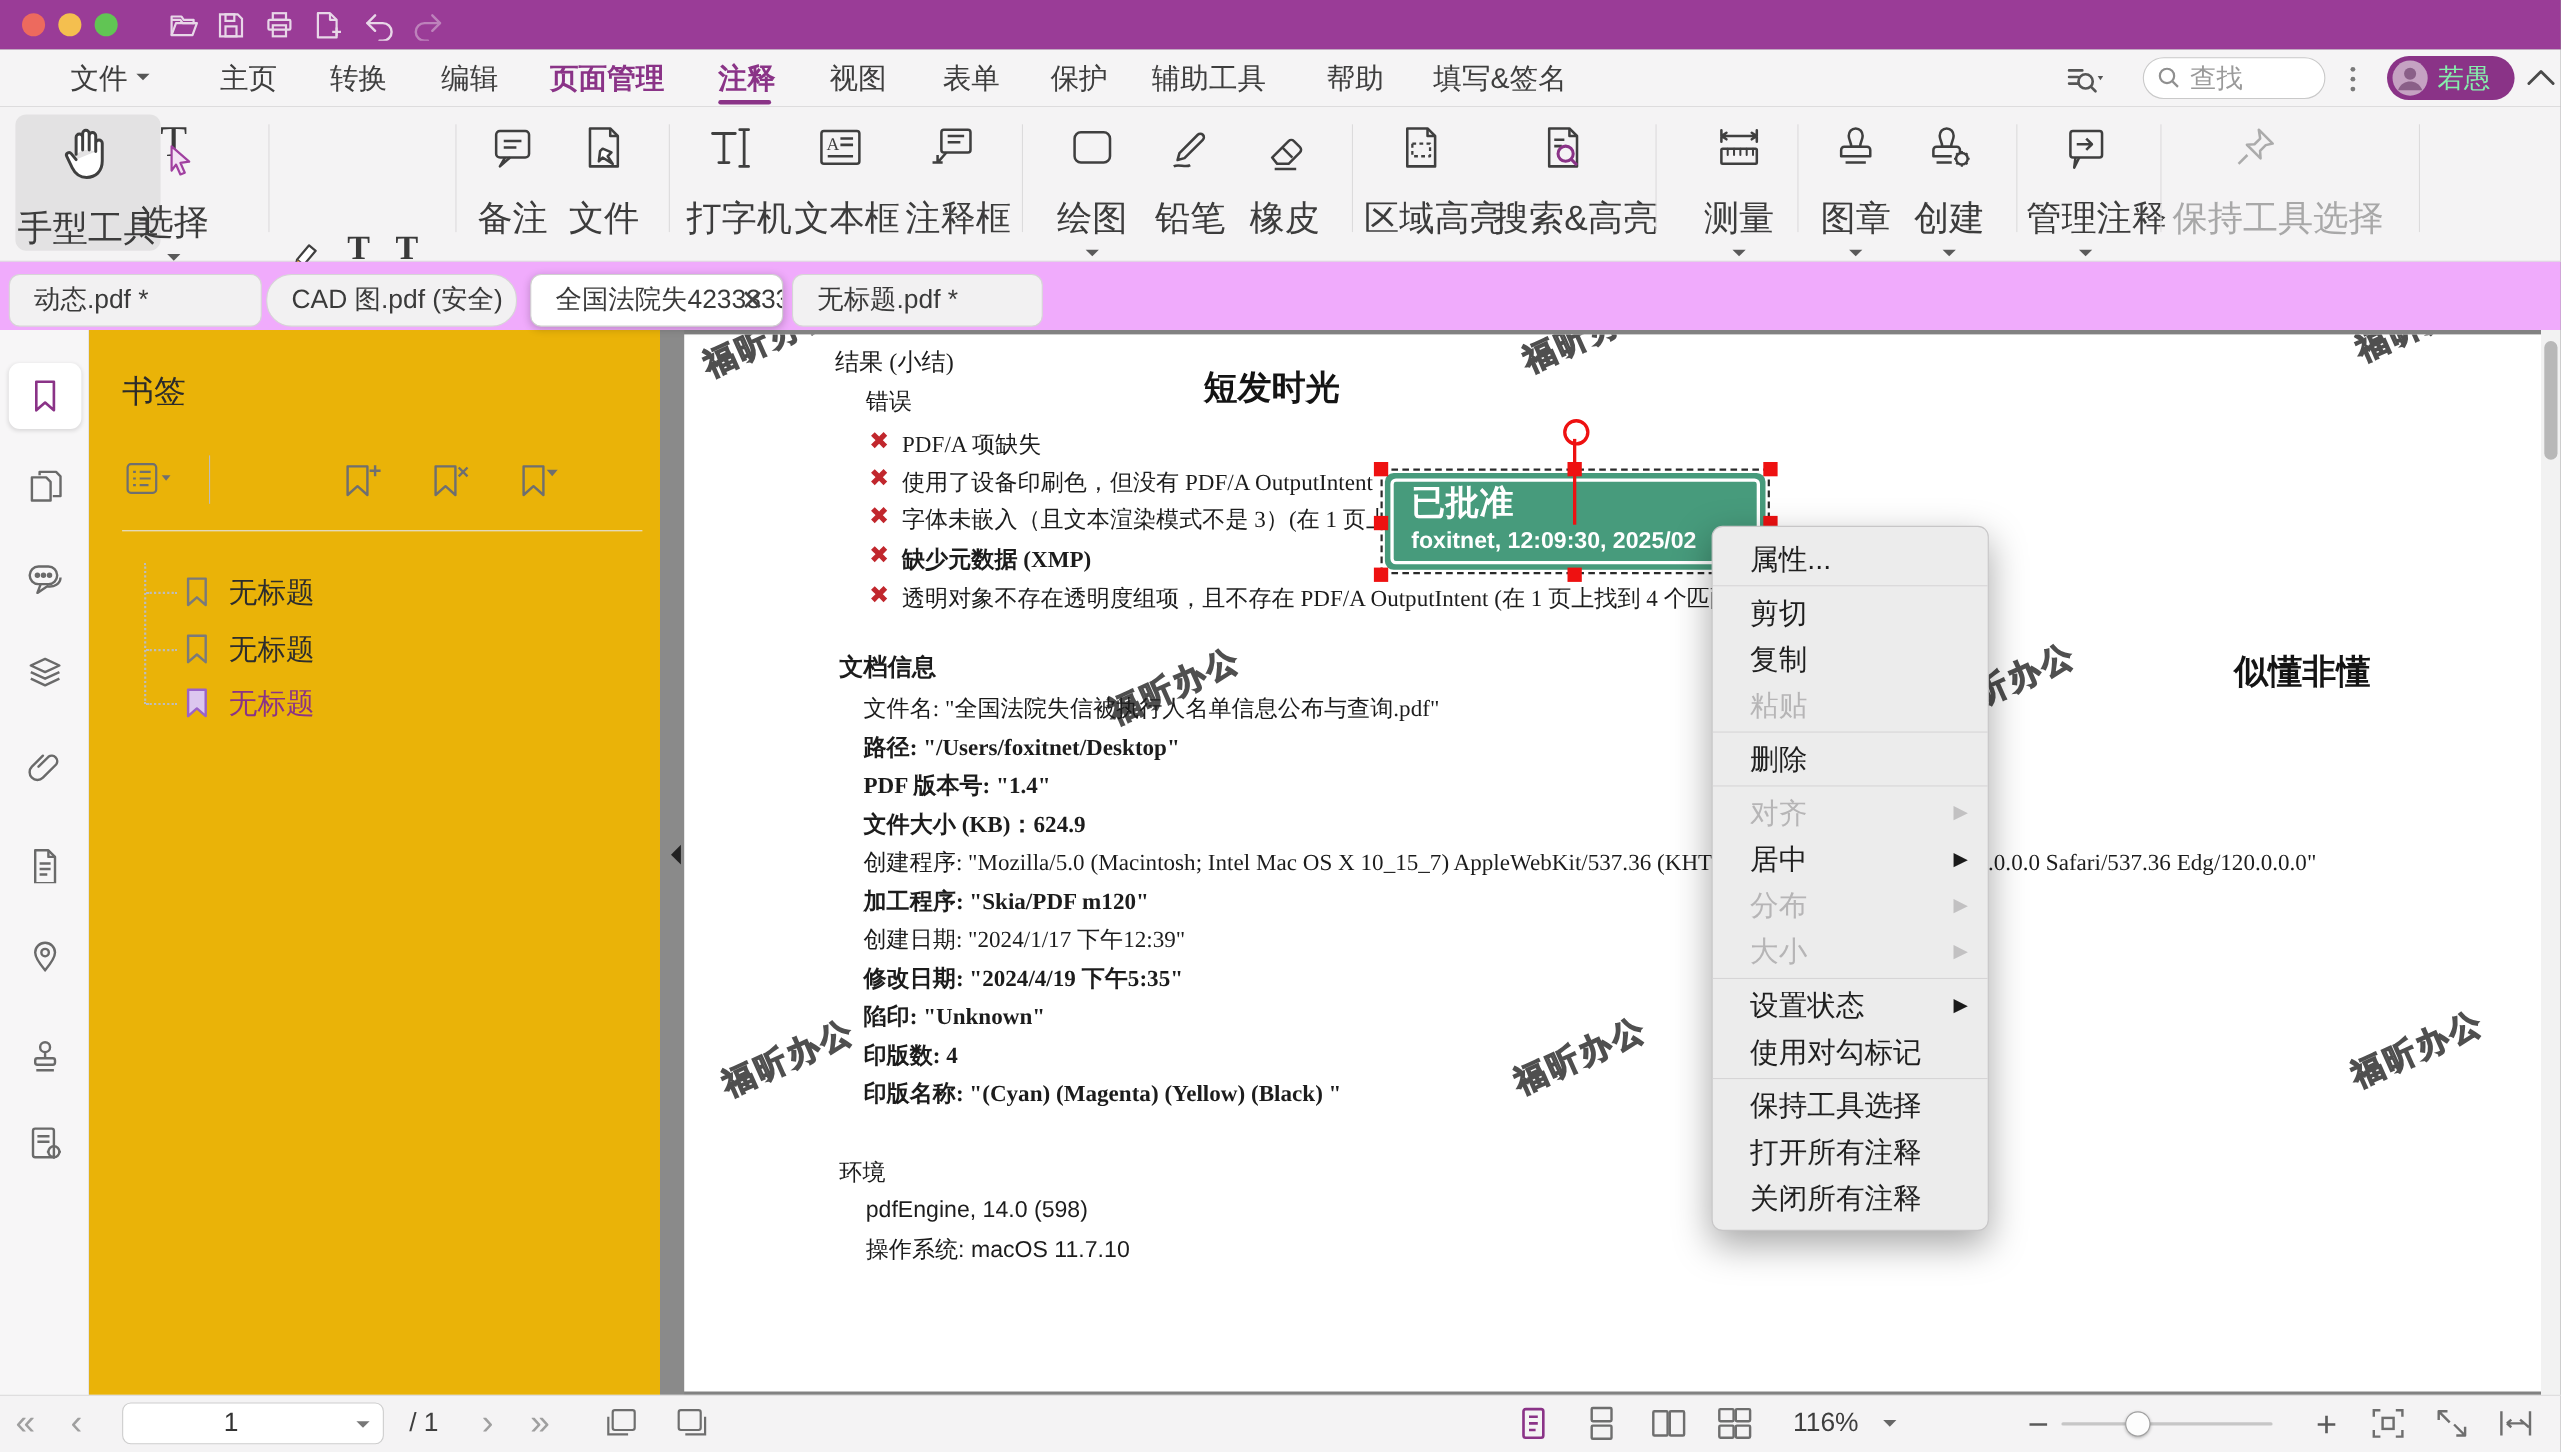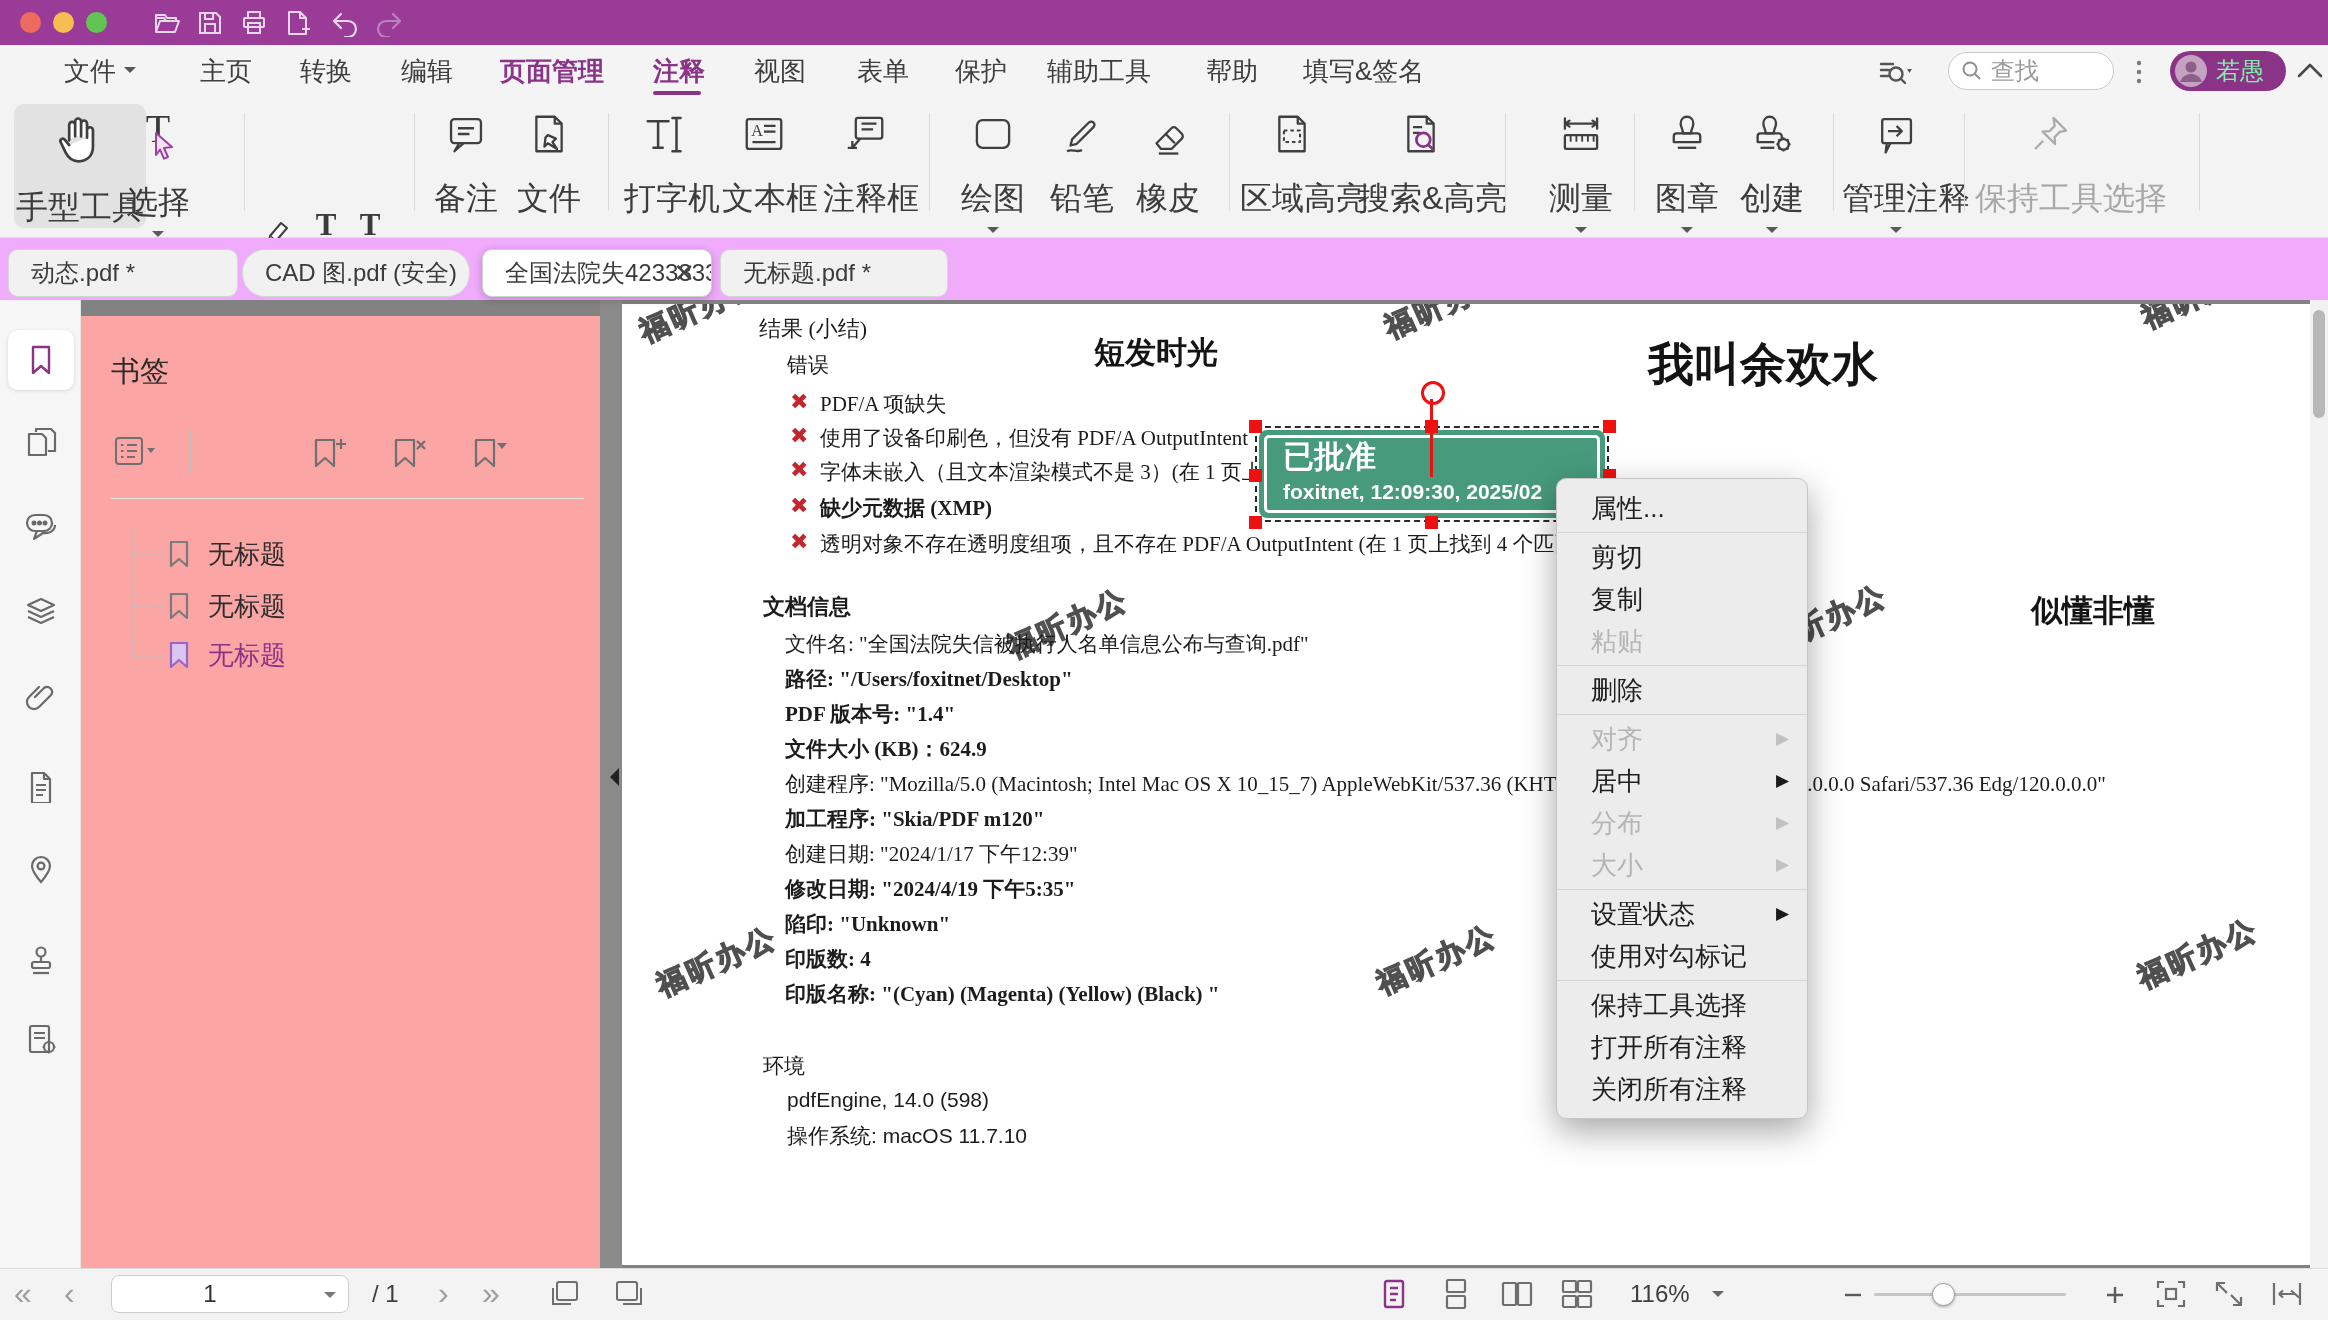--- a/index.html
+++ b/index.html
@@ -46,7 +46,7 @@
   #iconstrip{position:absolute;left:0;top:0;bottom:0;width:80px;background:#f7f6f7;border-right:1px solid #e6e5e6}
   .stile{position:absolute;left:8px;width:66px;height:60px;border-radius:10px}
   .stile.active{background:#fff;box-shadow:0 1px 4px rgba(0,0,0,.12)}
-  #bmpanel{position:absolute;left:81px;top:16px;bottom:0;width:519px;background:#fca5a5}
+  #bmpanel{position:absolute;left:81px;top:0;bottom:0;width:519px;background:#eab308}
   #bm-title{position:absolute;left:30px;top:36px;font-size:29px;color:#2b2b2b}
   .bmtb{position:absolute;top:118px}
   #bm-hr{position:absolute;left:30px;right:16px;top:182px;height:1px;background:#e3e3e3}

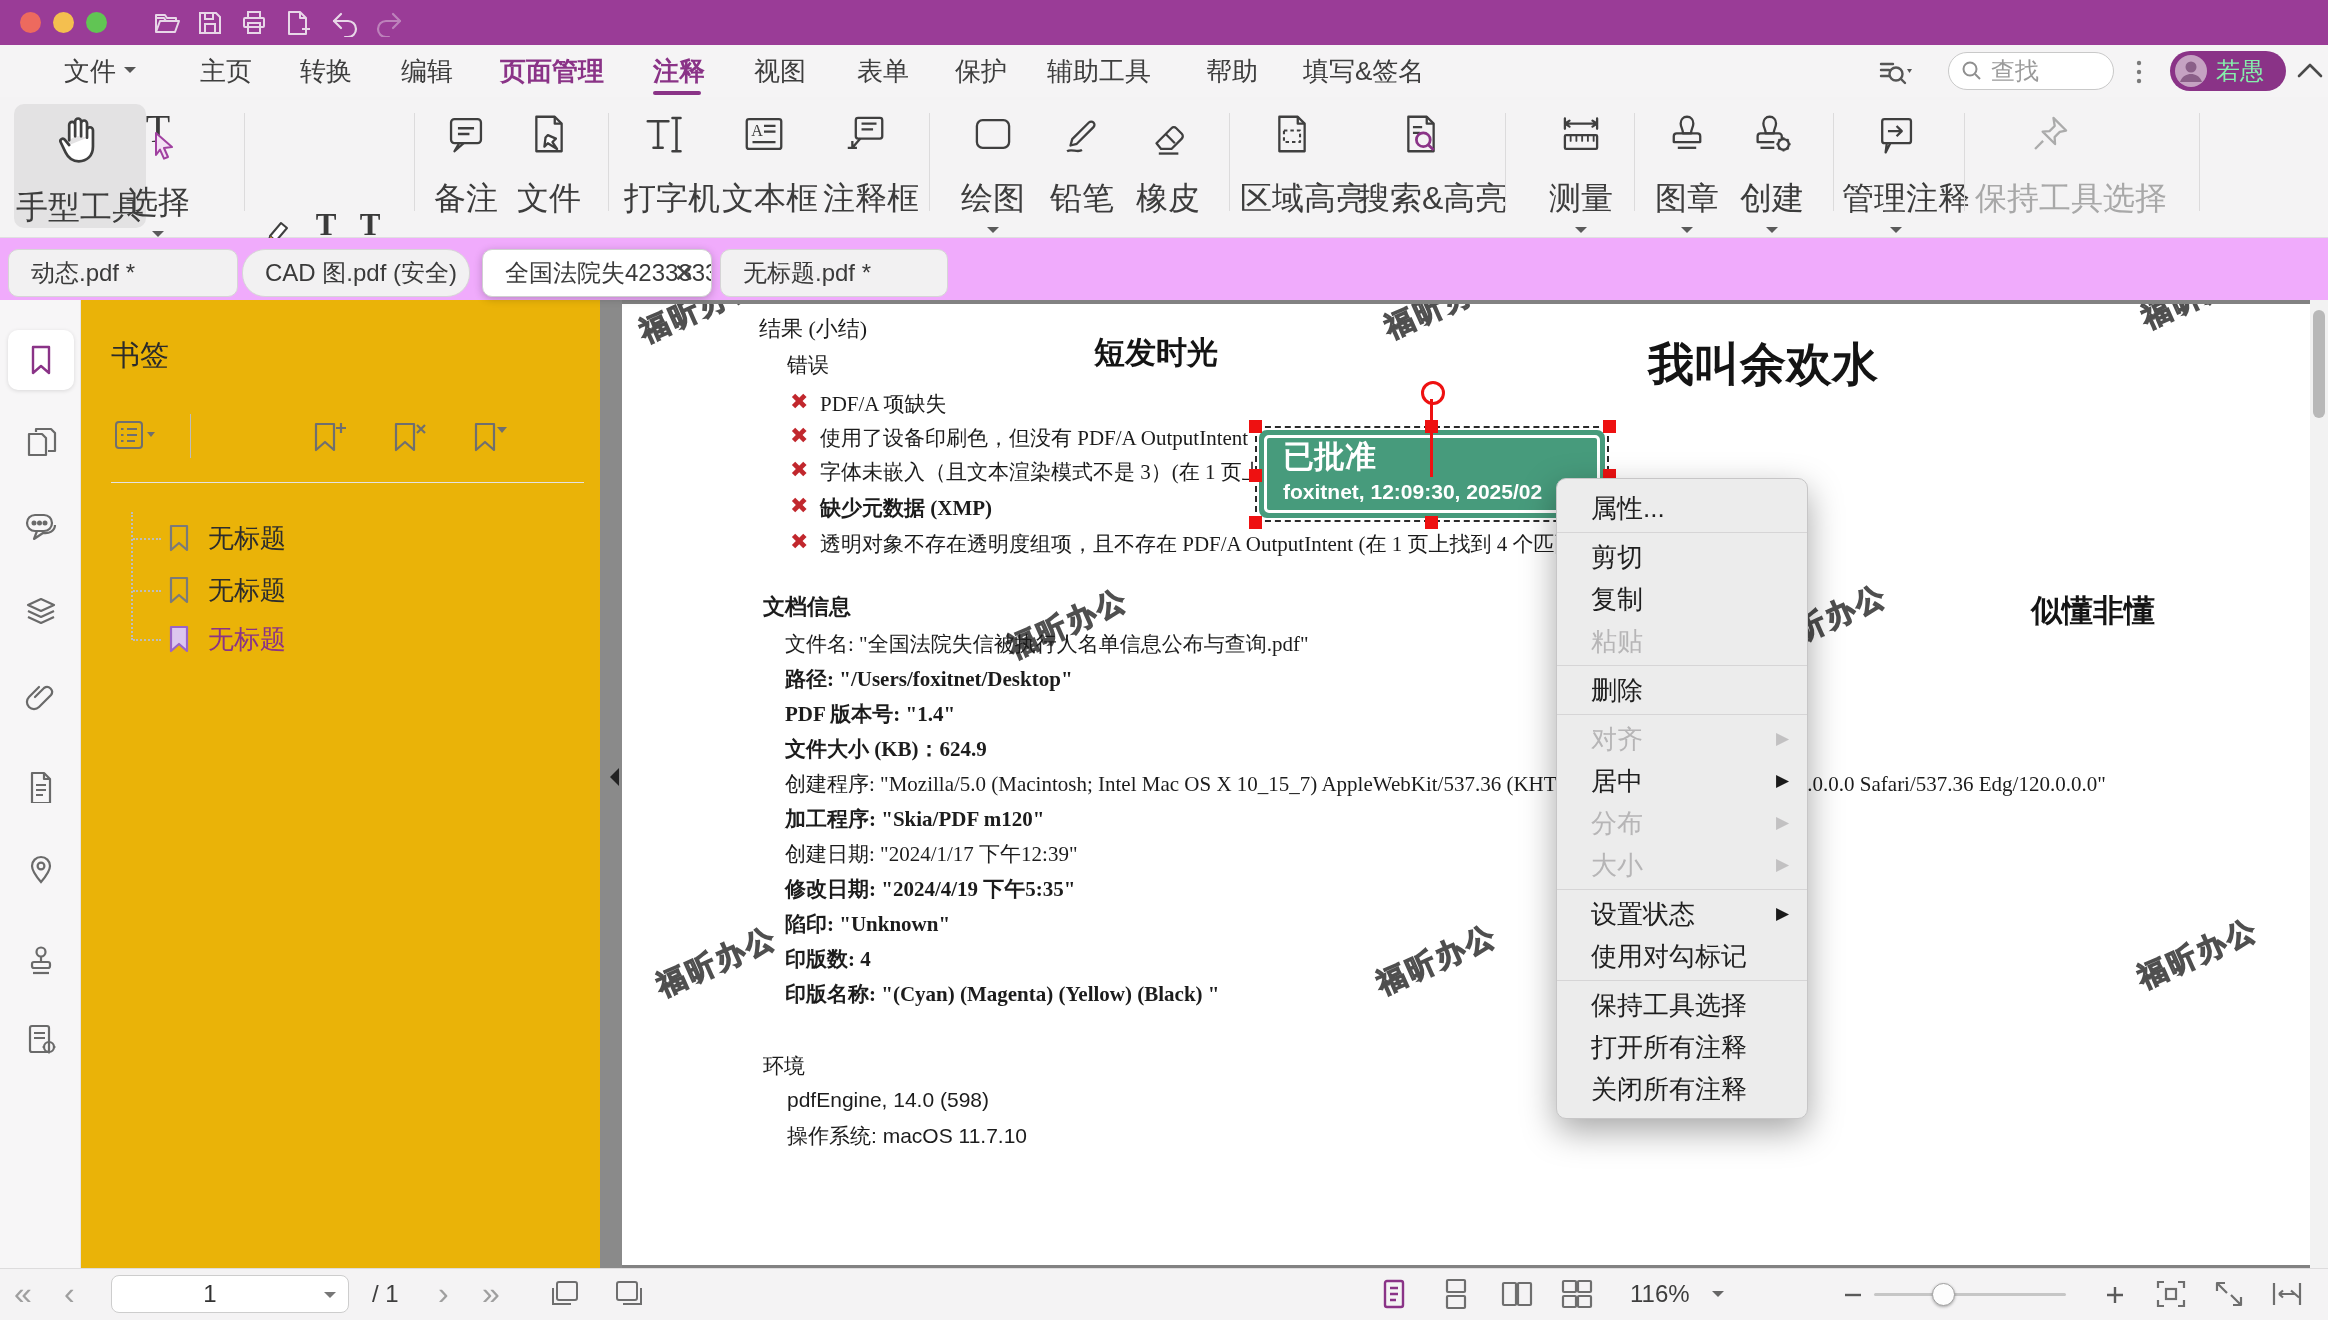--- a/index.html
+++ b/index.html
@@ -599,7 +599,6 @@
       </div>
 
     <div class="bighead" style="left:472px;top:28px;font-size:31px;font-weight:600">短发时光</div>
-    <div class="bighead" style="left:1026px;top:30px;font-size:46px;font-weight:700">我叫余欢水</div>
     <div class="bighead" style="left:1409px;top:286px;font-size:31px;font-weight:600">似懂非懂</div>
 
     <div class="serif" style="left:141px;top:288px;font-weight:700;font-size:22px">文档信息</div>

